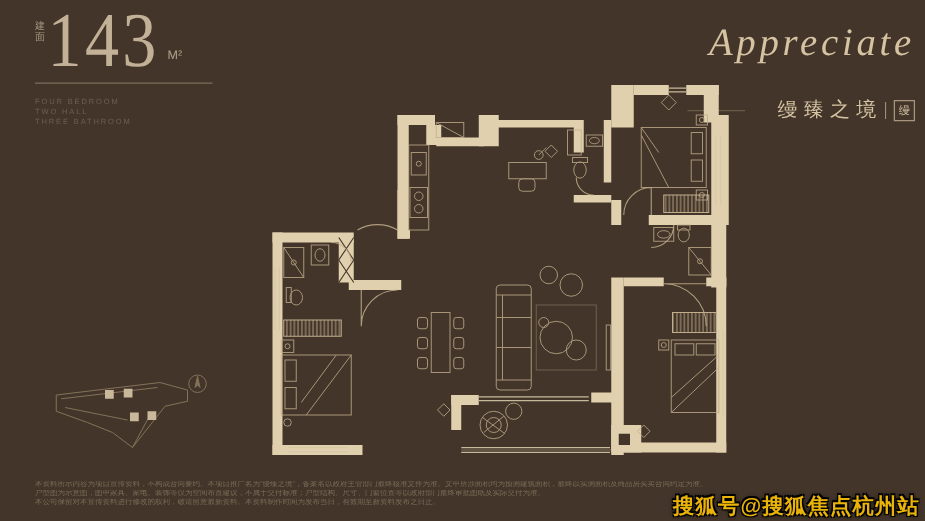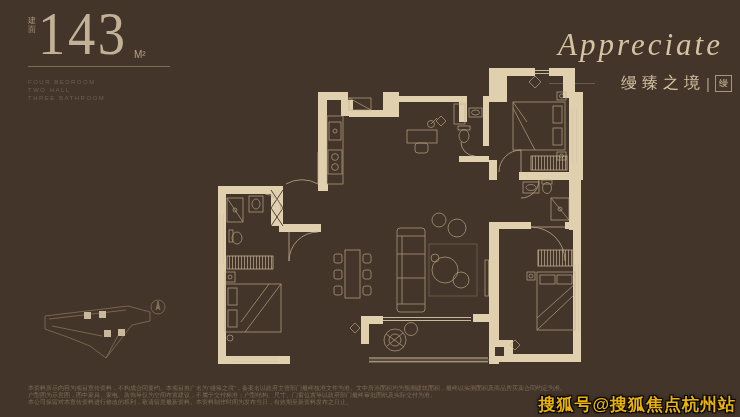--- a/index.html
+++ b/index.html
@@ -13,7 +13,7 @@
   .area-num{font-family:"Liberation Serif",serif;font-size:62px;line-height:58px;
             font-weight:400;color:#c3b197;letter-spacing:3px;transform:scaleX(.88);
             transform-origin:left top;}
-  .area-unit{font-size:10px;color:#b3a189;align-self:flex-end;margin-left:-6px;margin-bottom:2px;}
+  .area-unit{font-size:10px;color:#b3a189;align-self:flex-end;margin-left:-6px;margin-bottom:12px;}
   .hdr-rule{width:142px;height:1px;background:#7c6c59;margin:4px 0 7px 0;}
   .layout-text{font-size:15px;font-weight:700;letter-spacing:4px;color:#d0bfa1;}
   .spec{margin-top:11px;font-size:6px;line-height:8px;letter-spacing:1.5px;color:#6e5f4f;}

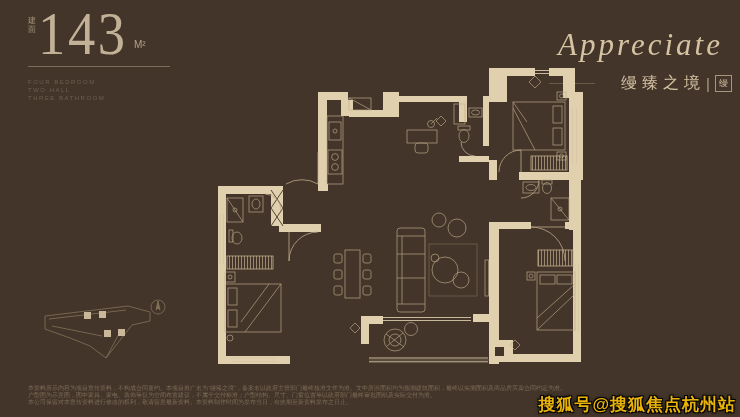--- a/index.html
+++ b/index.html
@@ -18,7 +18,7 @@
   .layout-text{font-size:15px;font-weight:700;letter-spacing:4px;color:#d0bfa1;}
   .spec{margin-top:11px;font-size:6px;line-height:8px;letter-spacing:1.5px;color:#6e5f4f;}
   
-  .brand{position:absolute;top:27px;right:8px;text-align:center;}
+  .brand{position:absolute;top:16px;right:8px;text-align:right;}
   .brand-script{font-family:"Liberation Serif",serif;font-style:italic;font-size:31px;
                 color:#d5c3a2;letter-spacing:3px;}
   .brand-cn-row{margin-top:10px;display:flex;align-items:center;justify-content:flex-end;}

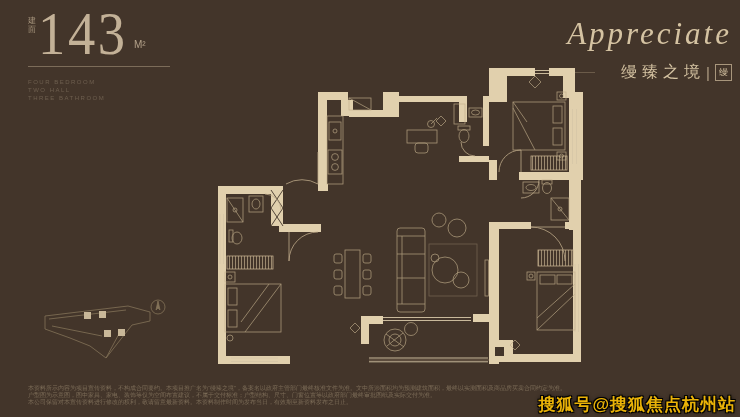--- a/index.html
+++ b/index.html
@@ -21,7 +21,7 @@
   .brand{position:absolute;top:16px;right:8px;text-align:right;}
   .brand-script{font-family:"Liberation Serif",serif;font-style:italic;font-size:31px;
                 color:#d5c3a2;letter-spacing:3px;}
-  .brand-cn-row{margin-top:10px;display:flex;align-items:center;justify-content:flex-end;}
+  .brand-cn-row{margin-top:26px;display:flex;align-items:center;justify-content:flex-end;font-family:Liberation Serif, serif;}
   .brand-hline{width:46px;height:1px;background:#6b5b49;margin-right:26px;}
   .brand-cn{font-size:16px;letter-spacing:5px;color:#d5c3a2;}
   .brand-divider{font-size:15px;margin:0 5px 0 1px;color:#c2b094;opacity:.85;}

